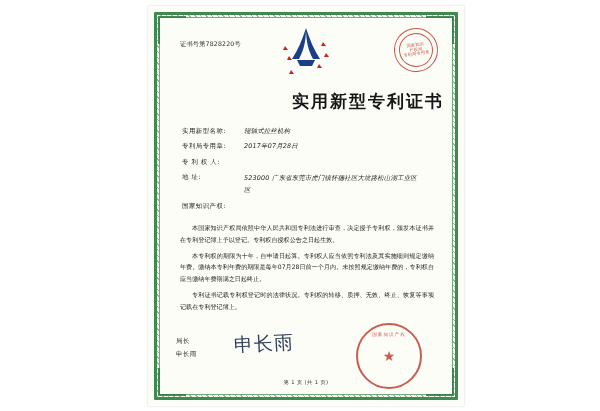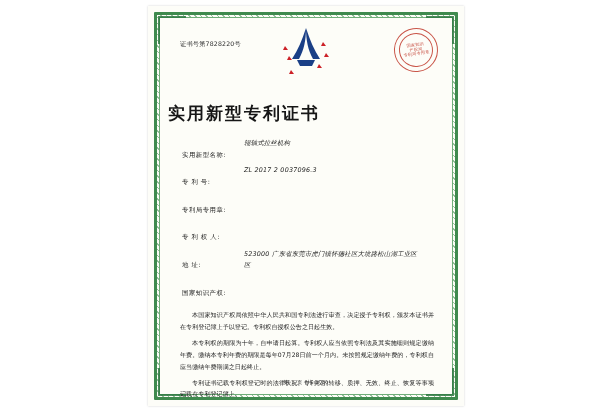--- a/index.html
+++ b/index.html
@@ -146,8 +146,8 @@
 
   
   .doc-title {
-    margin-top: 12px;
-    text-align: left;
+    margin-top: 0;
+    text-align: right;
     font-family: "DejaVu Serif", "Liberation Serif", serif;
     font-weight: bold;
     font-size: 17px;

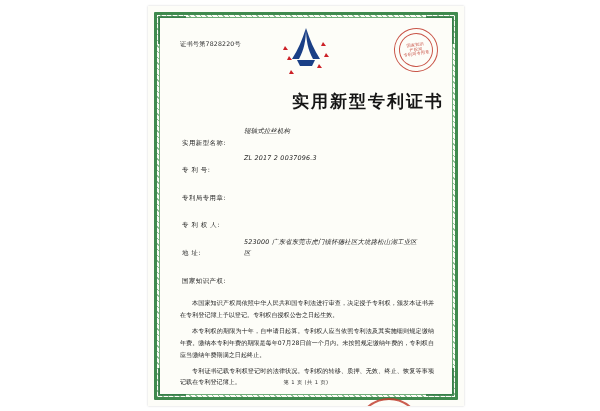--- a/index.html
+++ b/index.html
@@ -172,7 +172,6 @@
     width: 62px;
     flex: 0 0 62px;
     letter-spacing: 0.5px;
-    margin-top: 12px;
   }
   .field .value {
     flex: 1 1 auto;

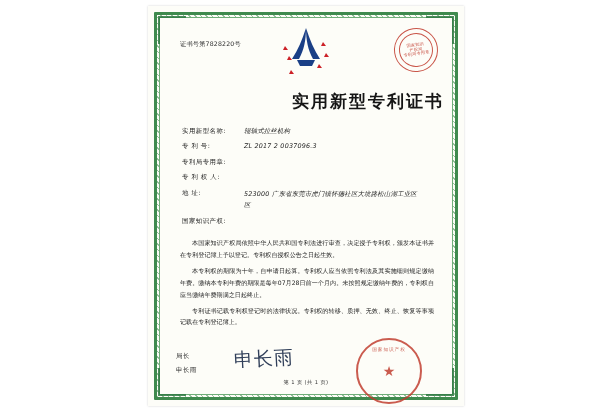--- a/index.html
+++ b/index.html
@@ -315,10 +315,6 @@
         </div>
 
 
-        <div class="field">
-          <span class="label">专 利 号:</span>
-          <span class="value">ZL 2017 2 0037096.3</span>
-        </div>
 
         <div class="field">
           <span class="label">专利局专用章:</span>

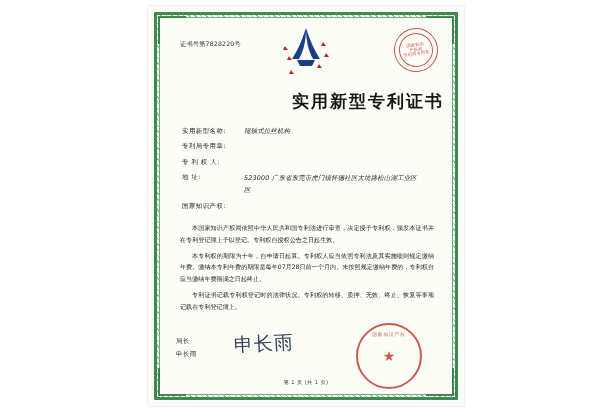--- a/index.html
+++ b/index.html
@@ -318,6 +318,7 @@
 
         <div class="field">
           <span class="label">专利局专用章:</span>
+          <span class="value">2017年07月28日</span>
         </div>
 
         <div class="field">

